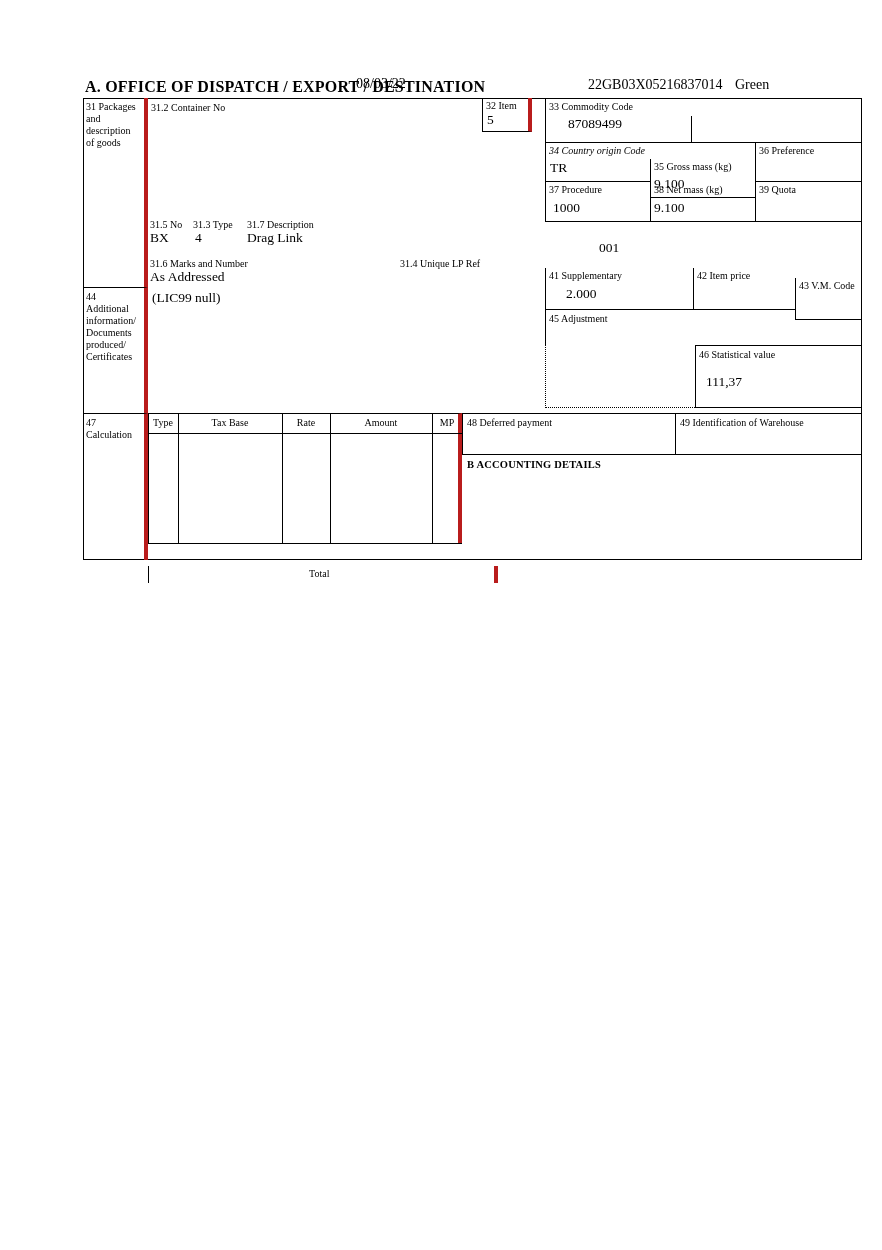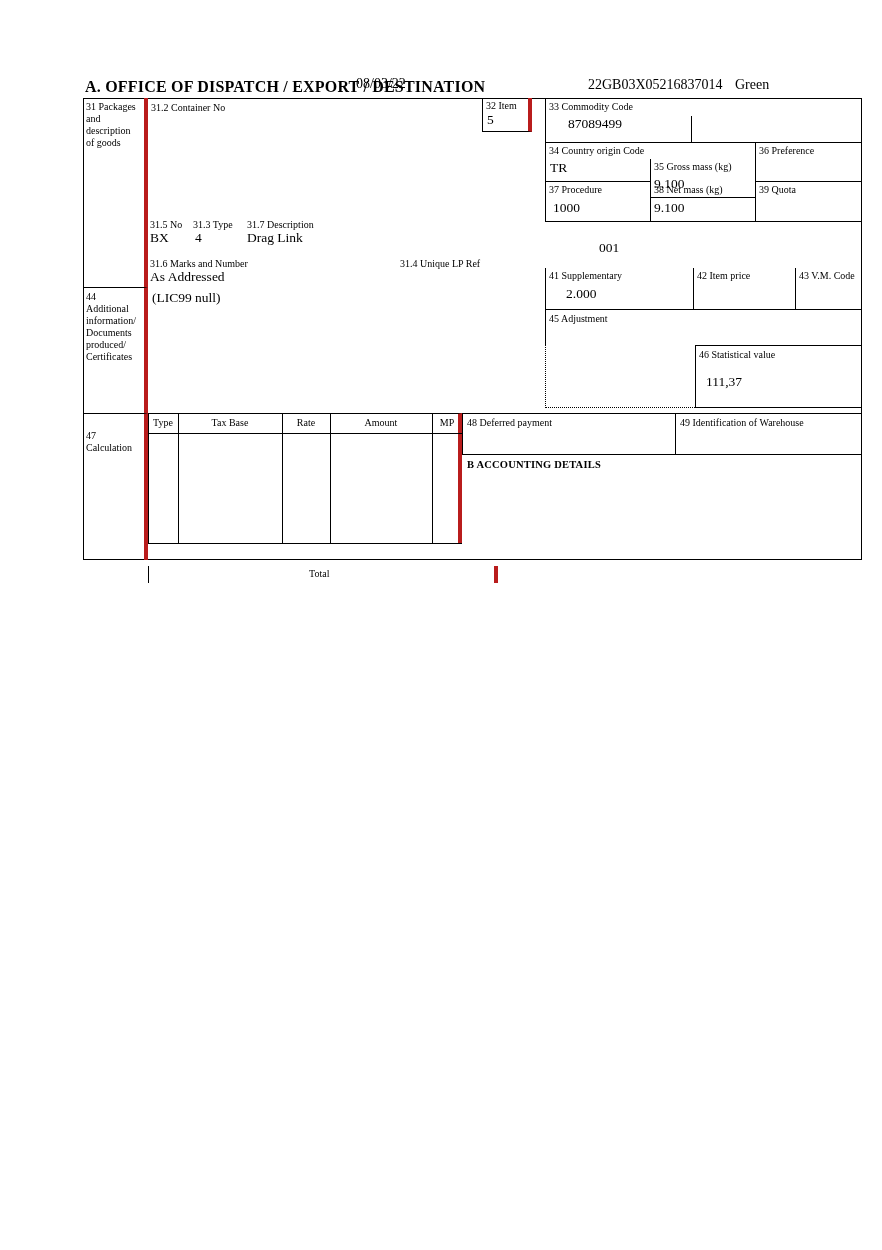--- a/index.html
+++ b/index.html
@@ -80,7 +80,7 @@
   </div>
 
   <div class="bx bl bb" style="left:545px;top:143px;width:105px;height:39px;">
-    <div class="lbl" style="left:3px;top:2px;">34 Country origin Code</div>
+    <div class="lbl" style="left:3px;top:2px;font-style:italic;">34 Country origin Code</div>
     <div class="val" style="left:4px;top:17px;">TR</div>
   </div>
   <div class="bx bl bb" style="left:650px;top:159px;width:105px;height:39px;">

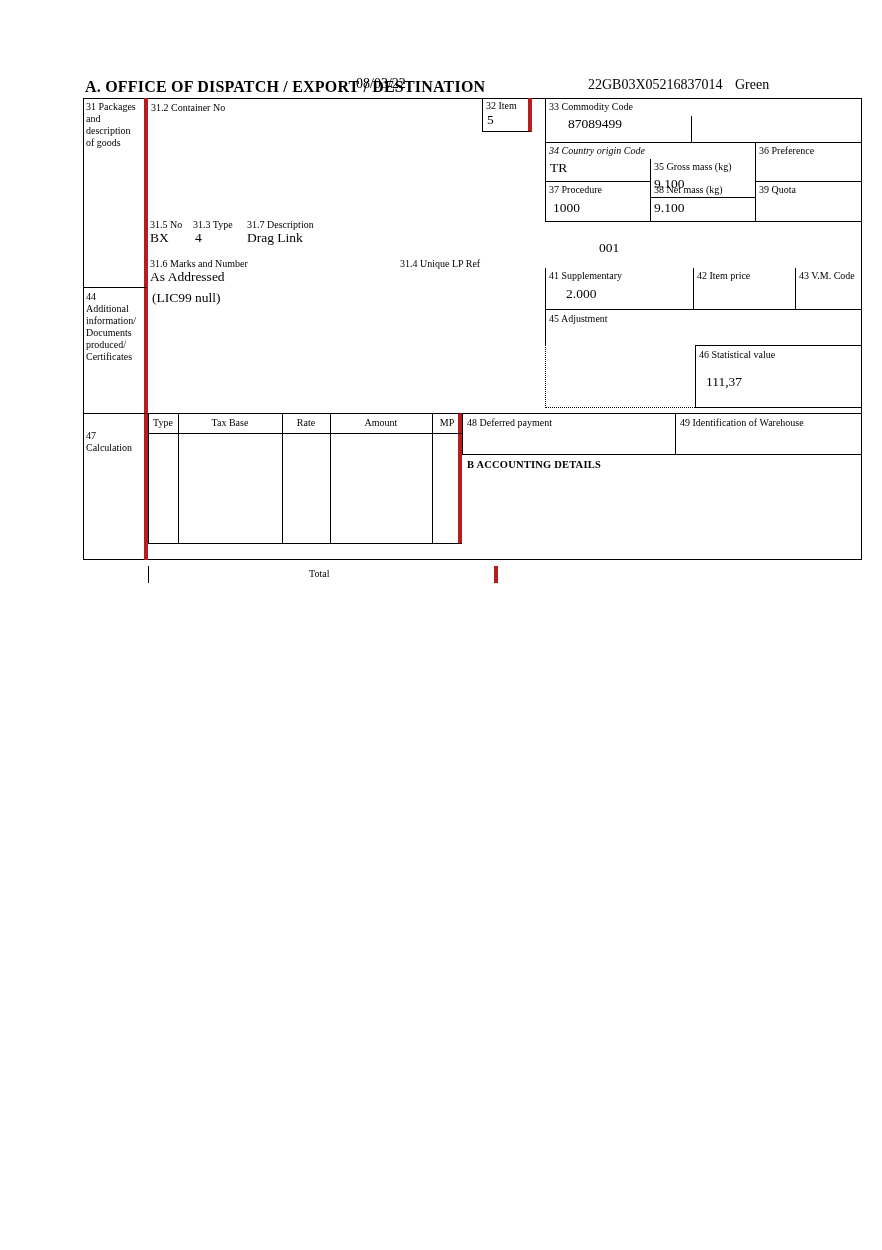--- a/index.html
+++ b/index.html
@@ -112,7 +112,7 @@
   <div class="bx bl bb" style="left:693px;top:268px;width:102px;height:42px;">
     <div class="lbl" style="left:3px;top:2px;">42 Item price</div>
   </div>
-  <div class="bx bl bb" style="left:795px;top:268px;width:67px;height:42px;padding-left:48px;">
+  <div class="bx bl bb" style="left:795px;top:278px;width:67px;height:42px;padding-left:48px;">
     <div class="lbl" style="left:3px;top:2px;">43 V.M. Code</div>
   </div>
 

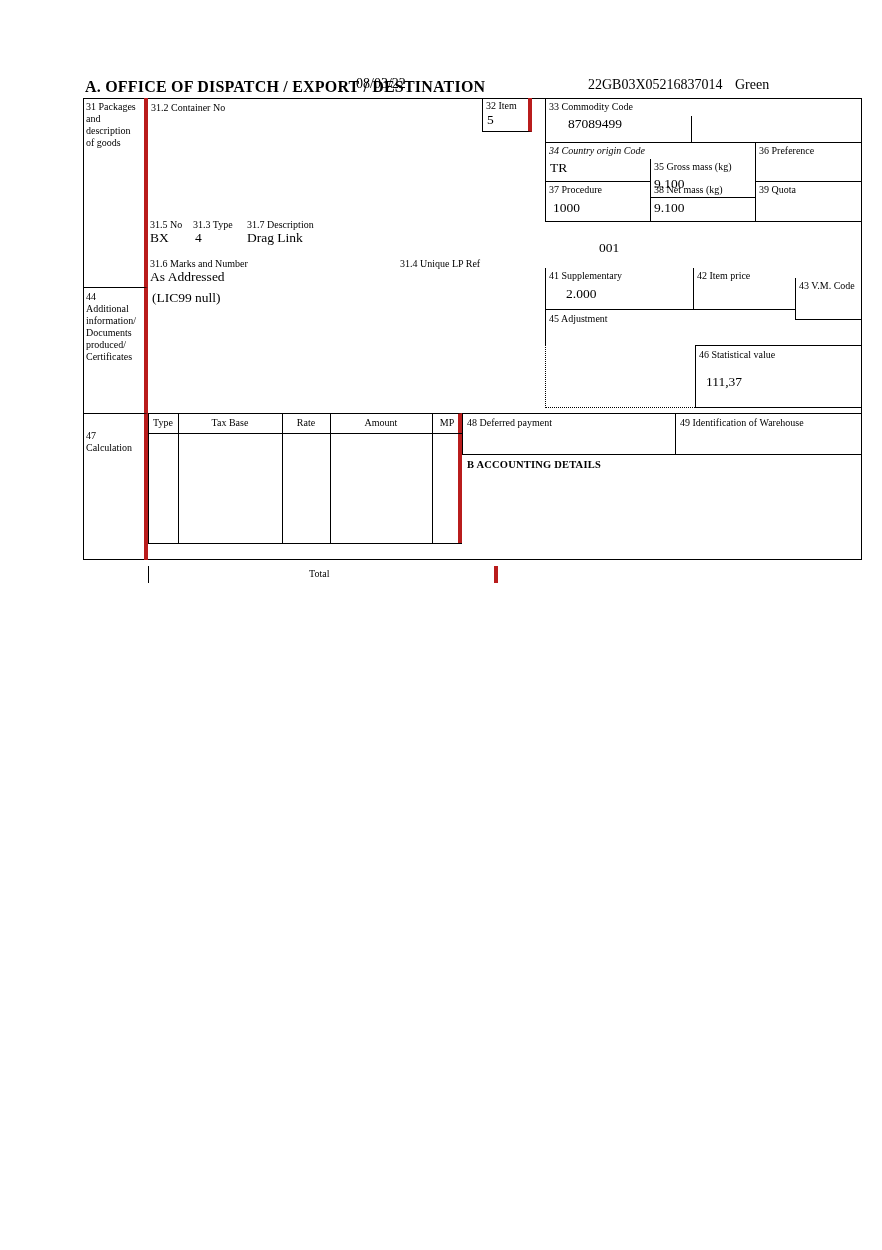--- a/index.html
+++ b/index.html
@@ -48,7 +48,7 @@
 Certificates</div>
   </div>
   <div class="bx bt br" style="left:83px;top:413px;width:65px;height:147px;">
-    <div class="lbl pre" style="left:3px;top:16px;white-space:pre-line;">47
+    <div class="lbl pre" style="left:3px;top:3px;white-space:pre-line;">47
 Calculation</div>
   </div>
 

